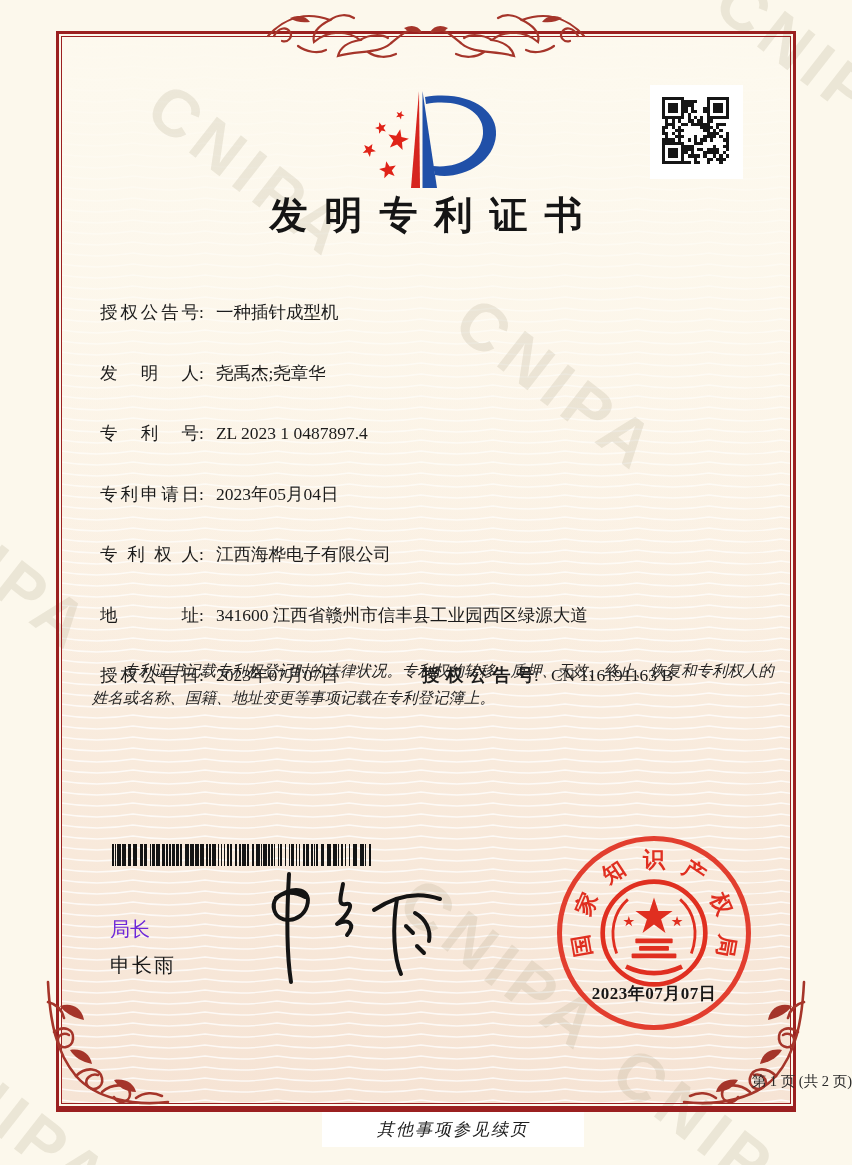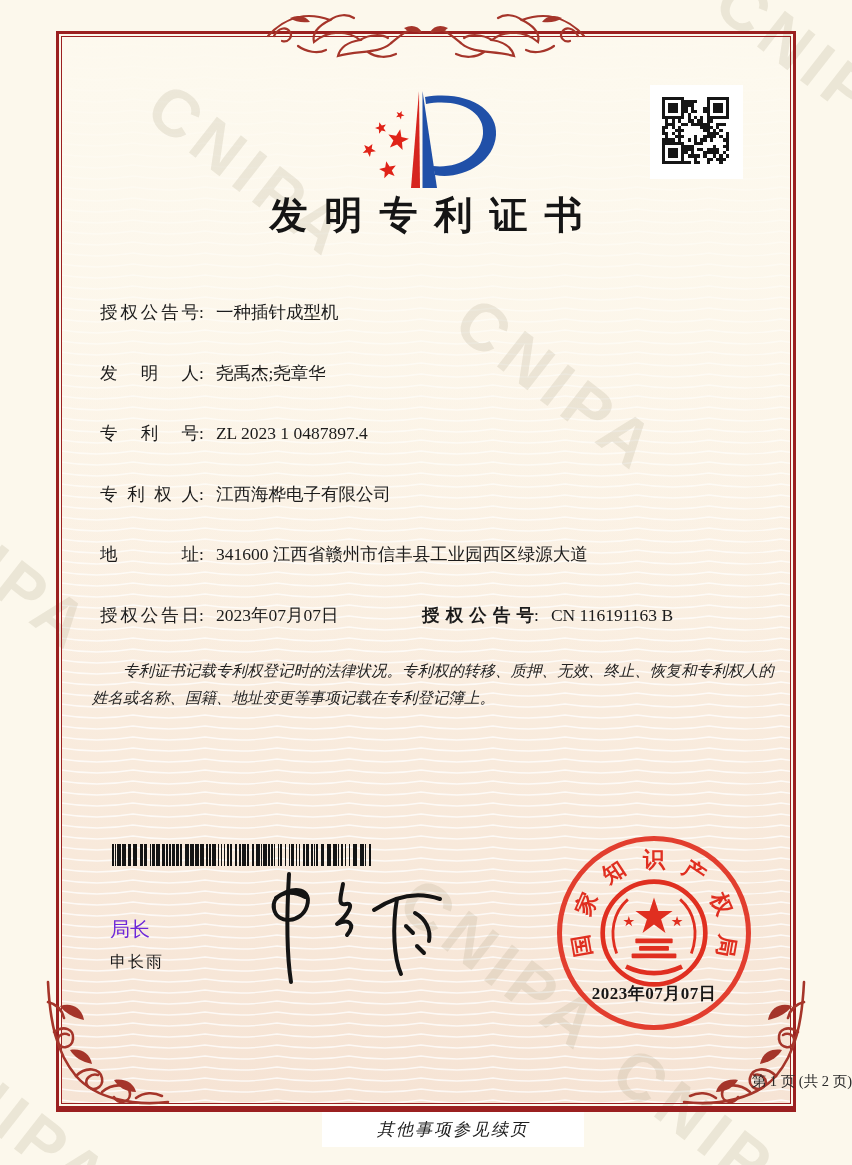--- a/index.html
+++ b/index.html
@@ -629,6 +629,9 @@
     </div>
     <div class="frow">
       <span class="flabel">专利号</span><span class="fcolon">:</span><span class="fvalue">ZL 2023 1 0487897.4</span>
+    </div>
+    <div class="frow">
+      <span class="flabel">专利申请日</span><span class="fcolon">:</span><span class="fvalue">2023年05月04日</span>
     </div>
     <div class="frow">
       <span class="flabel">专利权人</span><span class="fcolon">:</span><span class="fvalue">江西海桦电子有限公司</span>

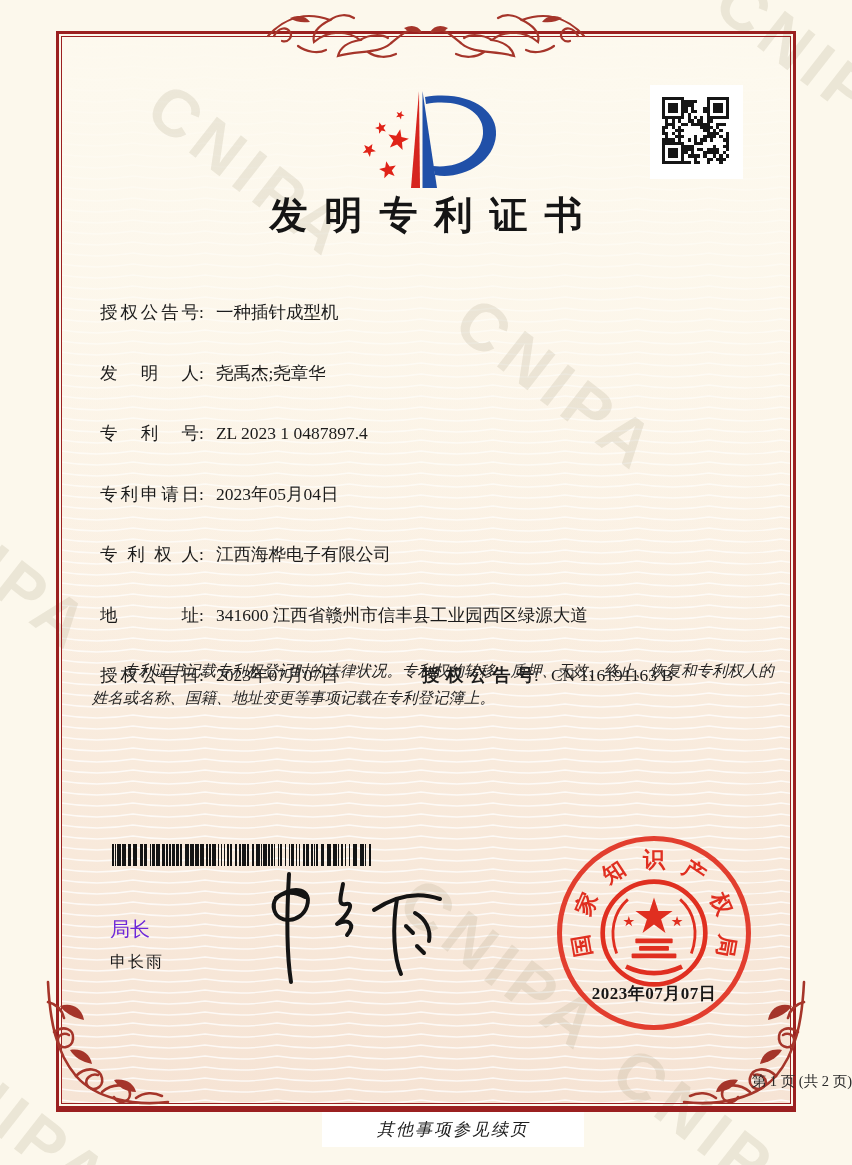--- a/index.html
+++ b/index.html
@@ -59,7 +59,7 @@
   .signer-title{position:absolute;left:110px;top:916px;font-family:"Liberation Sans","DejaVu Sans",sans-serif;
          font-size:20px;color:#6d28d9;z-index:5;}
   .signer-name{position:absolute;left:110px;top:952px;font-family:"Liberation Sans","DejaVu Sans",sans-serif;
-         font-size:16px;letter-spacing:2px;color:#1a1a1a;z-index:5;}
+         font-size:20px;letter-spacing:2px;color:#1a1a1a;z-index:5;}
   .signature{position:absolute;left:248px;top:868px;z-index:5;}
 
   

